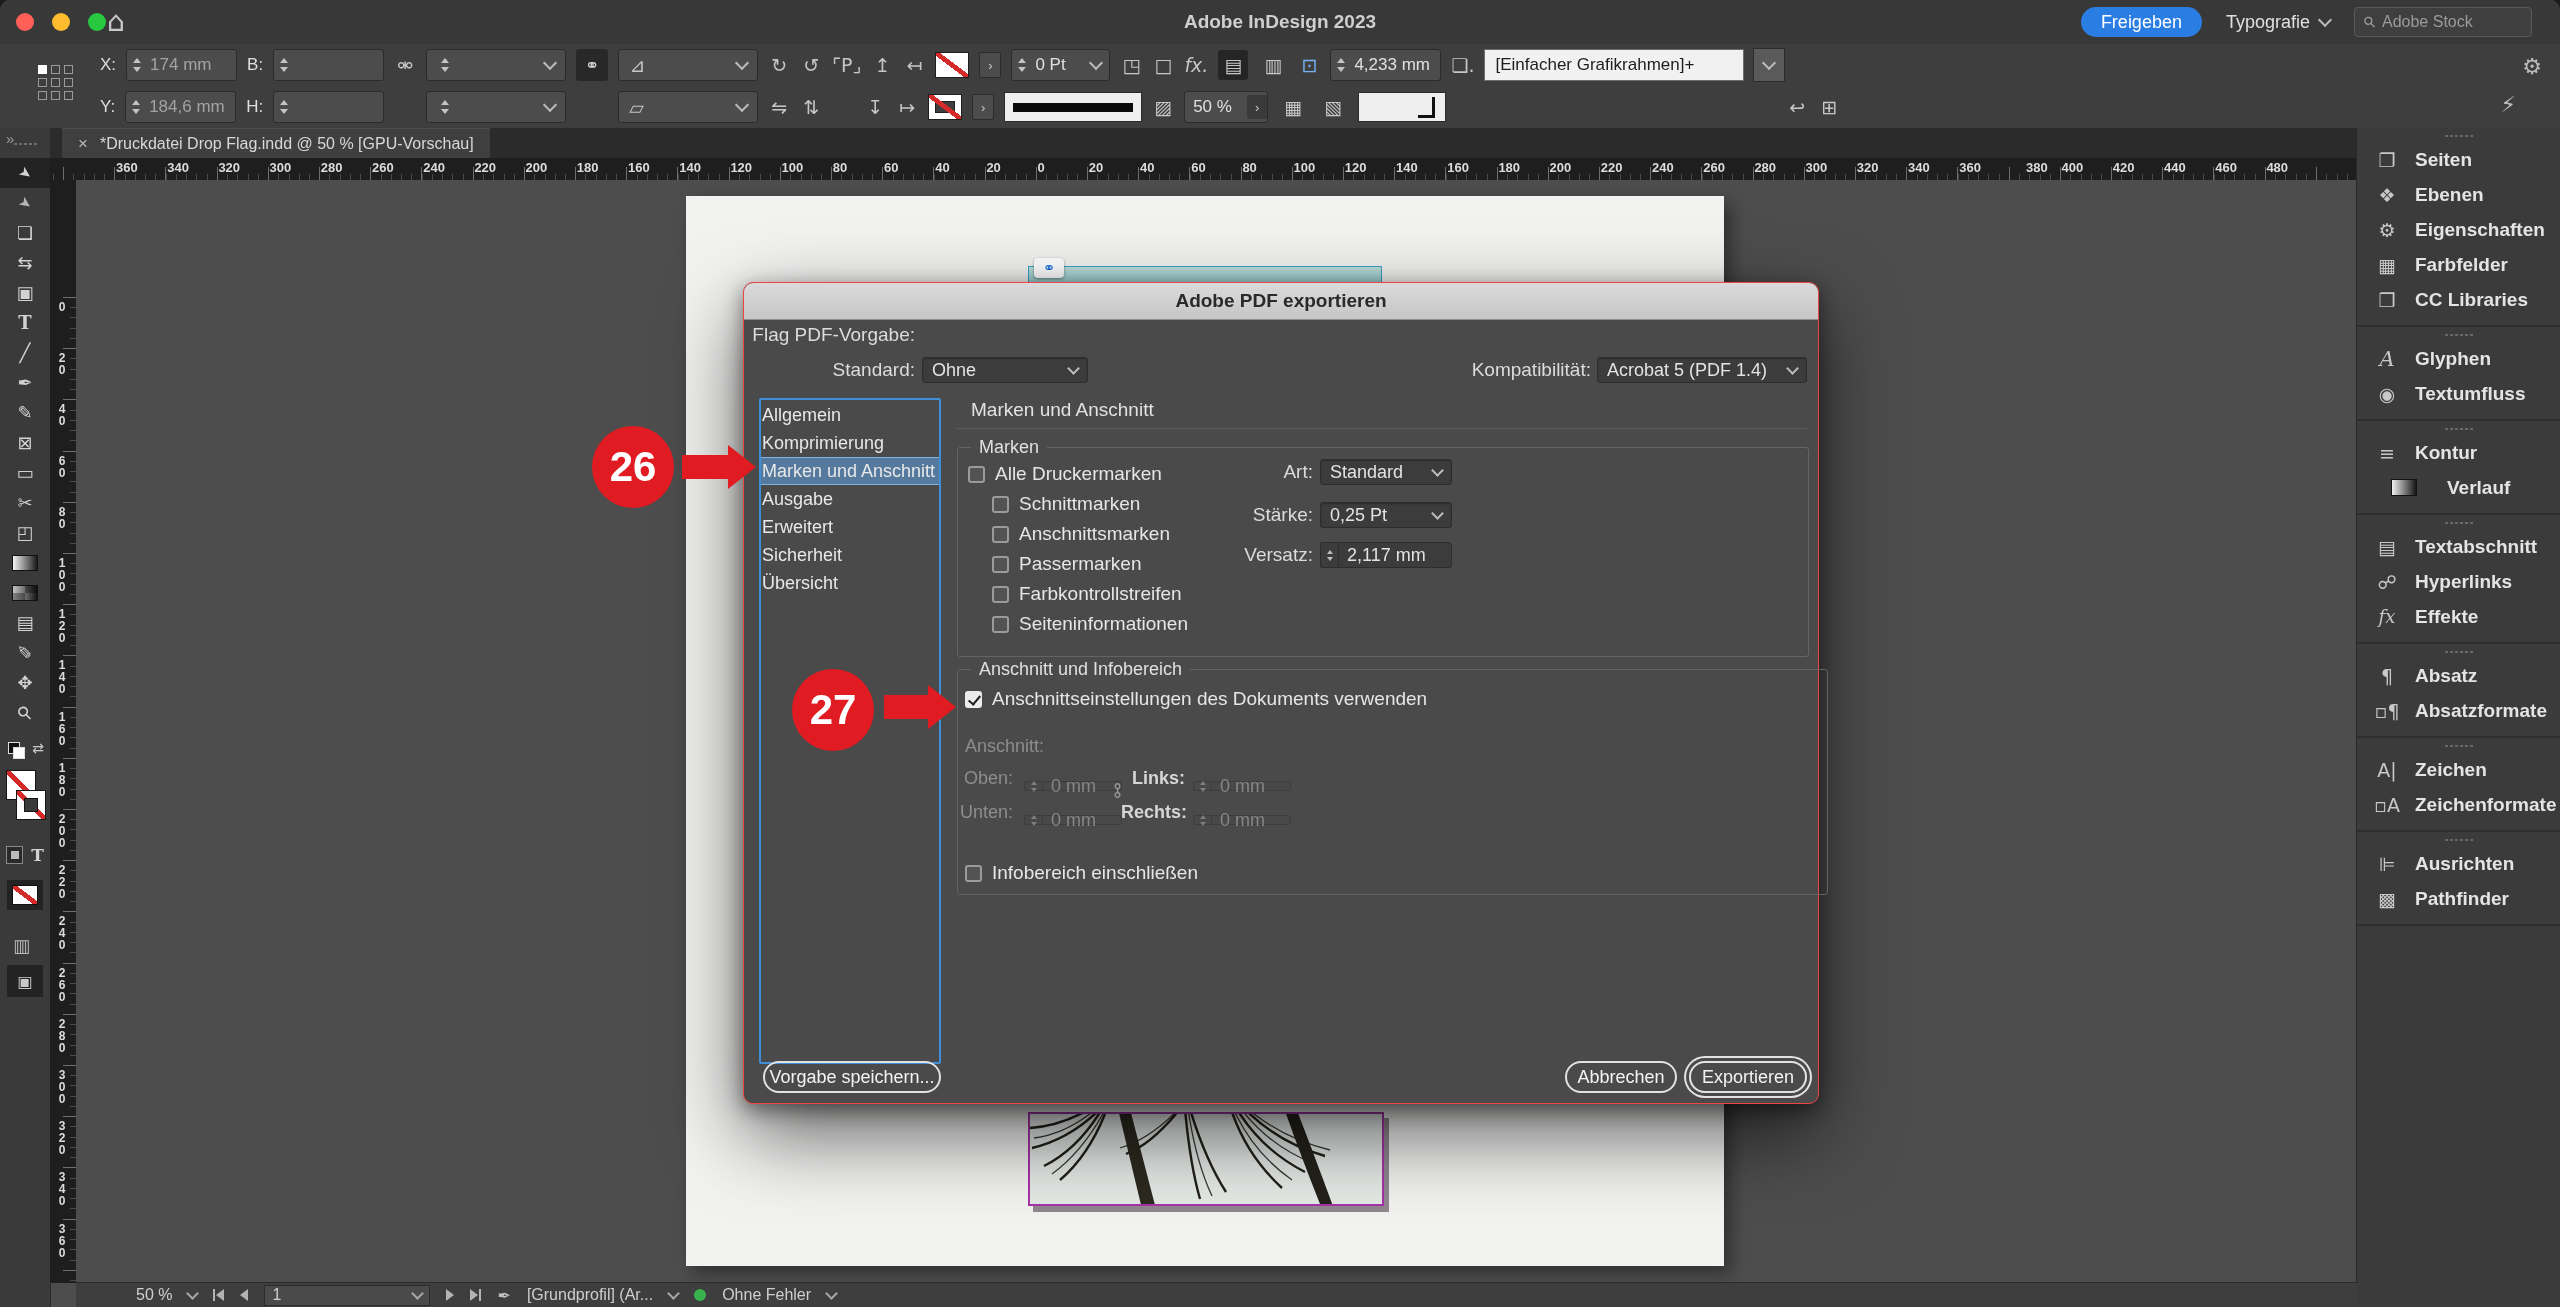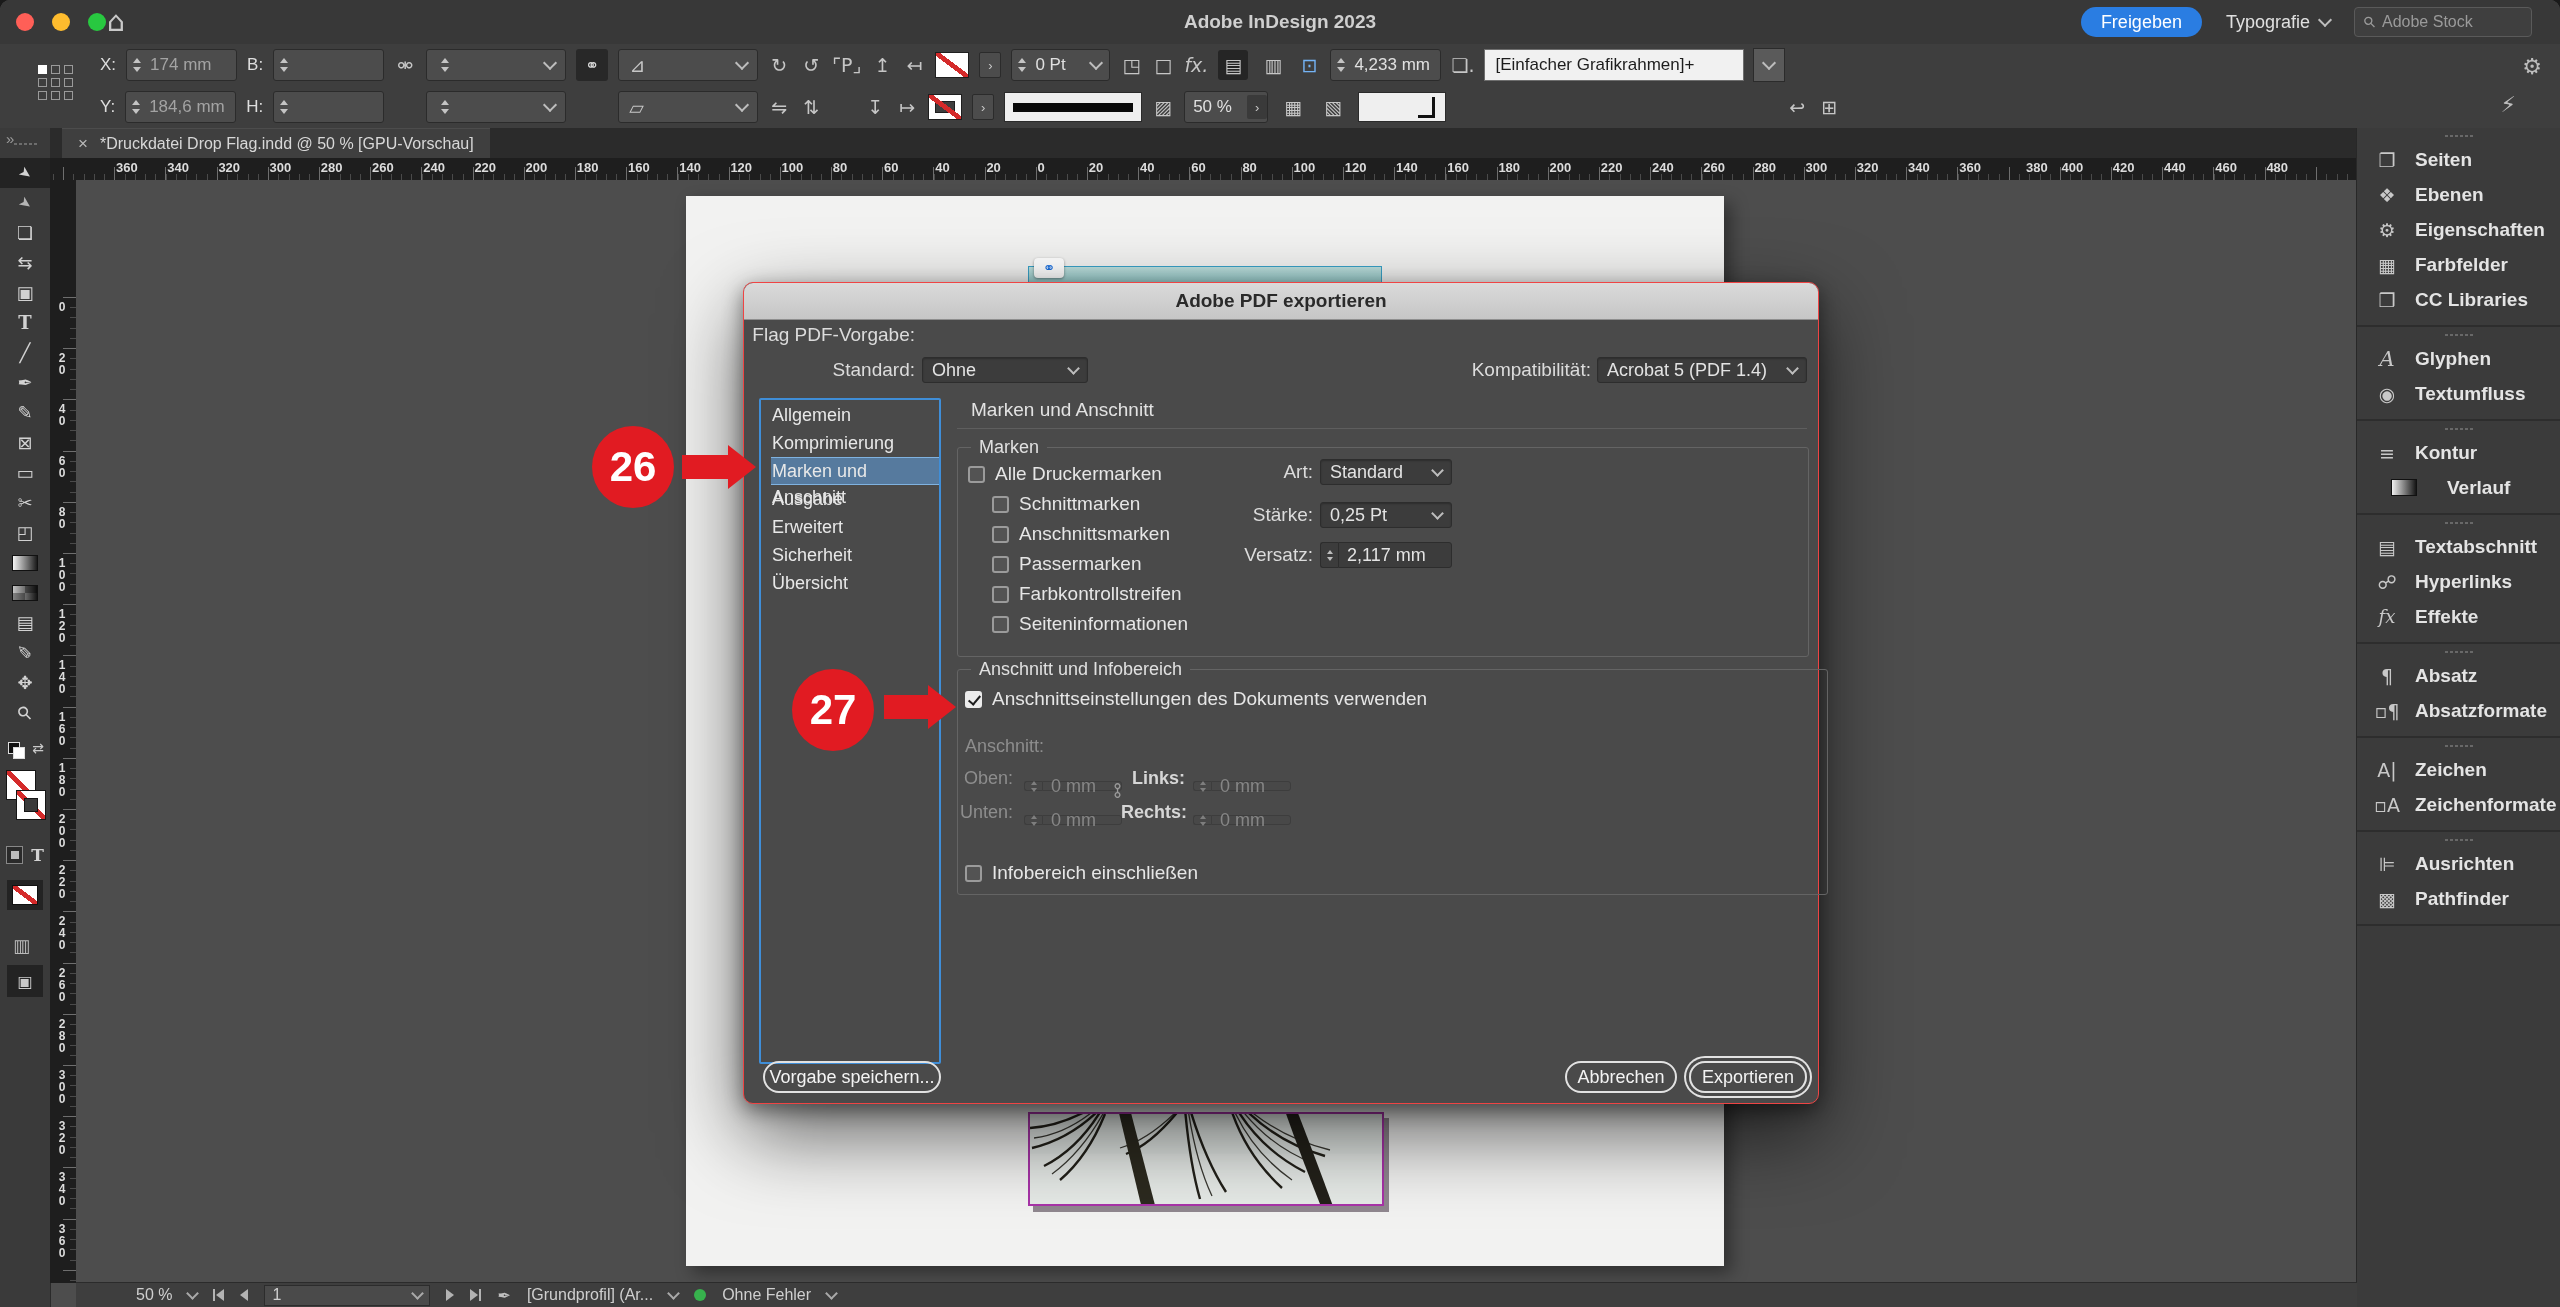--- a/index.html
+++ b/index.html
@@ -115,7 +115,7 @@
     display:flex;align-items:center;color:#e3e3e3;font-size:18px;padding:0 30px 0 9px;}
   .dd .chev{position:absolute;right:9px;width:7px;height:7px;margin-top:-3px;}
   .sections{position:absolute;left:15px;top:115px;width:178px;height:661px;border:2px solid #3f8ed8;border-radius:2px;margin:0;padding:1px 0 0 0;list-style:none;}
-  .sections li{height:28px;line-height:28px;padding-left:1px;font-size:18px;color:#e8e8e8;box-sizing:border-box;margin-left:10px;}
+  .sections li{height:28px;line-height:28px;padding-left:1px;font-size:18px;color:#e8e8e8;box-sizing:border-box;}
   .sections li.selected{background:#567a9e;border-top:1px solid #7fb2e0;border-bottom:1px solid #7fb2e0;line-height:26px;}
   .dheading{position:absolute;left:227px;top:116px;font-size:19px;color:#e2e2e2;}
   .dhr{position:absolute;left:213px;right:11px;top:145px;height:1px;background:#5e5e5e;}

